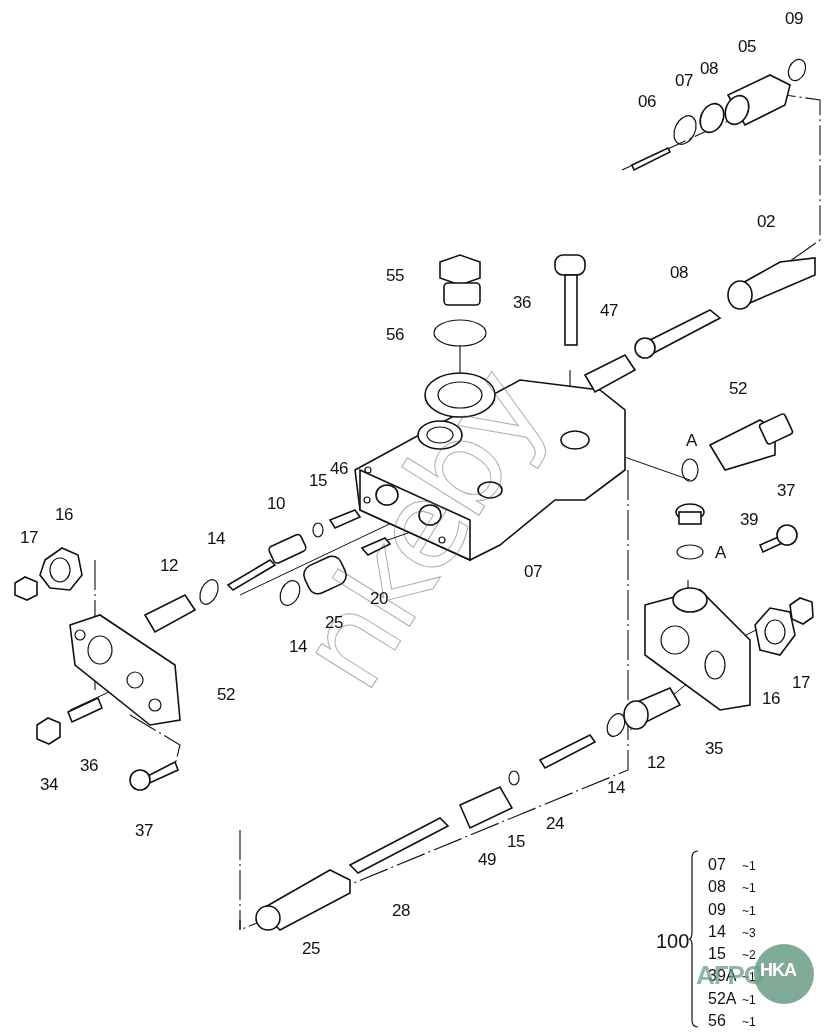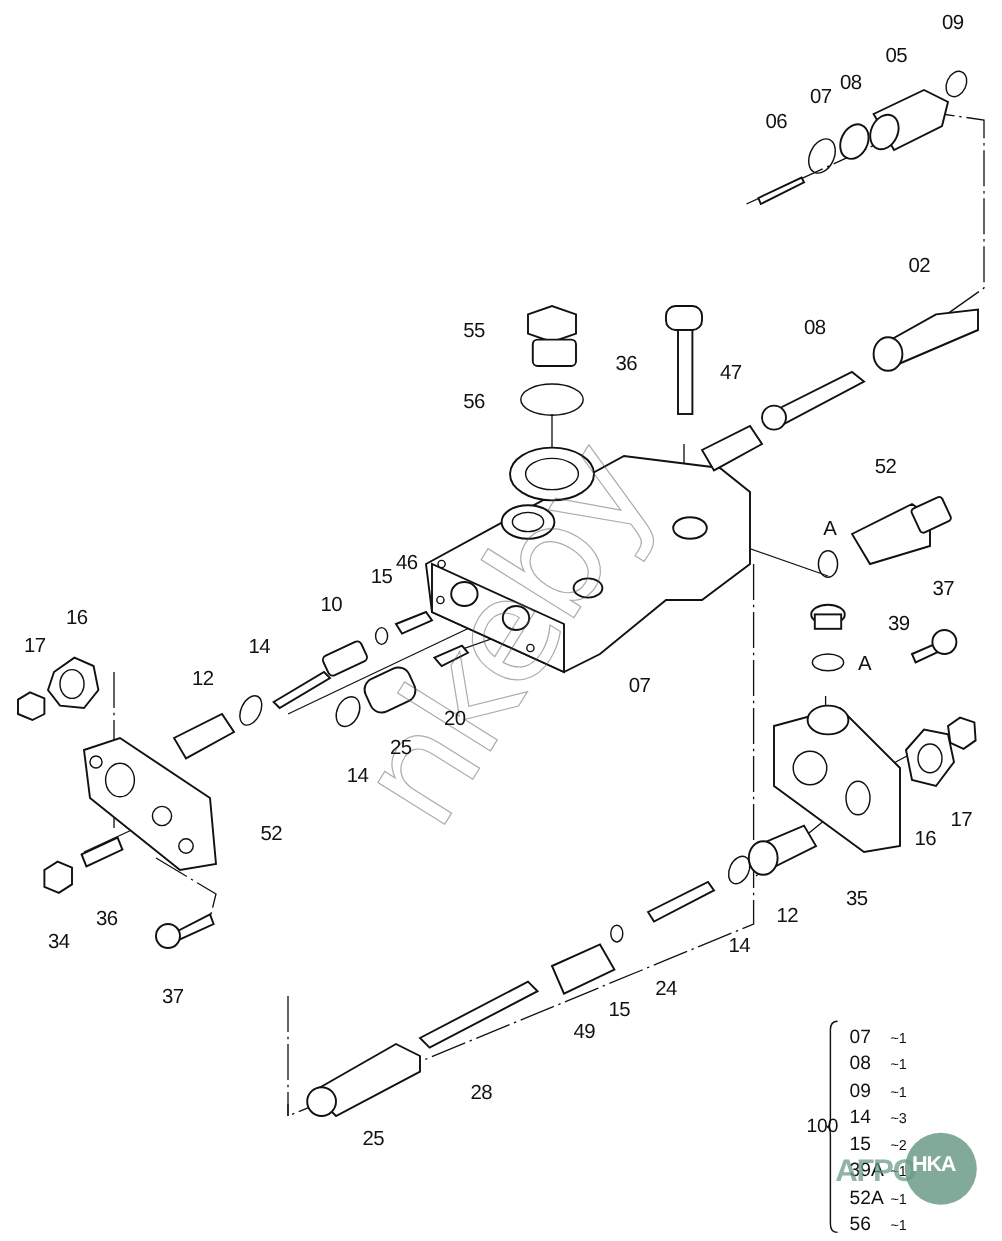--- a/index.html
+++ b/index.html
@@ -13,7 +13,7 @@
   .label { position: absolute; font-size: 17px; color: #111; line-height: 1;
            font-family: "Liberation Sans", sans-serif; letter-spacing: -0.5px; }
   .kit { position: absolute; left: 656px; top: 846px; }
-  .kit-num { position: absolute; left: 0; top: 84px; font-size: 16px; color: #111; margin-left: 16px; }
+  .kit-num { position: absolute; left: 0; top: 84px; font-size: 20px; color: #111; }
   .kit-brace { position: absolute; left: 33px; top: 4px; width: 10px; height: 178px; }
   .kit-list { position: absolute; left: 44px; top: 2px; margin: 8px; padding: 0; list-style: none; }
   .kit-list li { height: 22.3px; font-size: 16px; color: #111; white-space: nowrap; }

